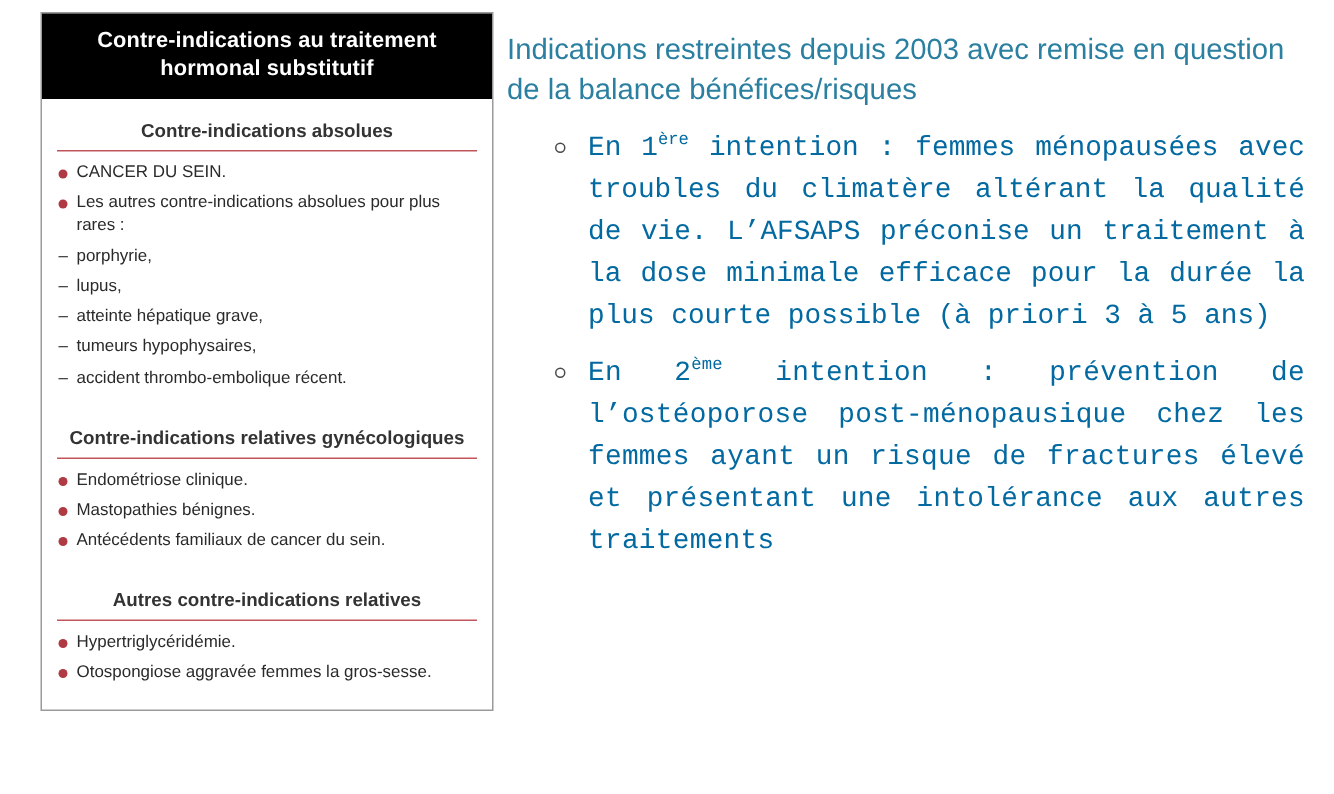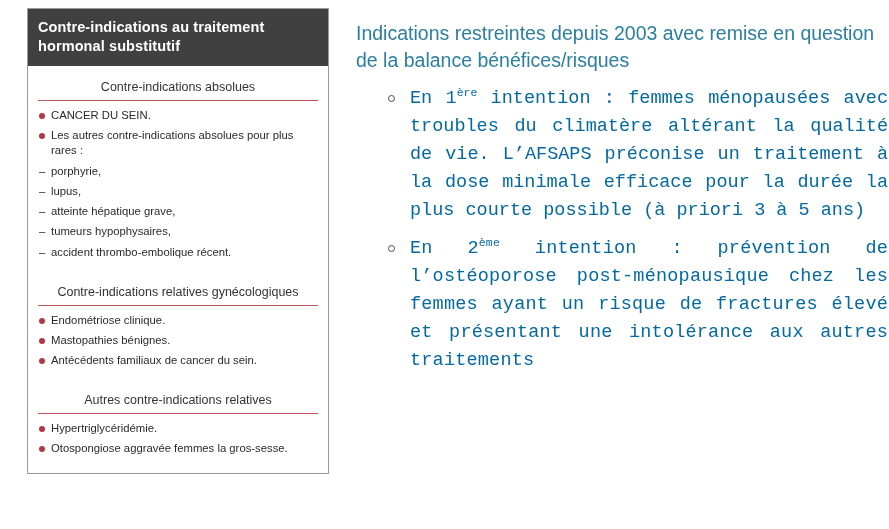--- a/index.html
+++ b/index.html
@@ -30,8 +30,9 @@
     background: #ffffff;
   }
   .panel-header {
-    background: #404040;
+    background: #000000;
     color: #ffffff;
+    text-align: center;
     font-weight: bold;
     font-size: 14.5px;
     line-height: 1.32;

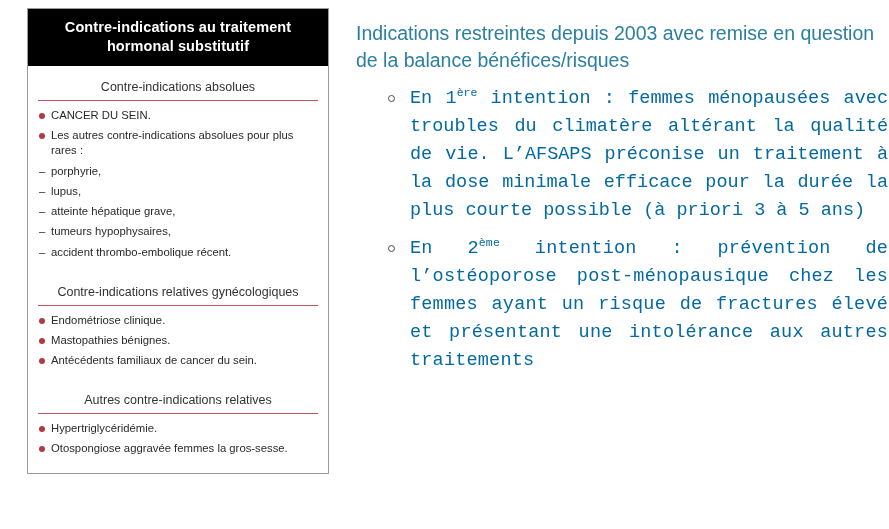--- a/index.html
+++ b/index.html
@@ -93,7 +93,7 @@
   
   .right {
     position: absolute;
-    left: 356px;
+    left: 338px;
     top: 20px;
     width: 532px;
   }

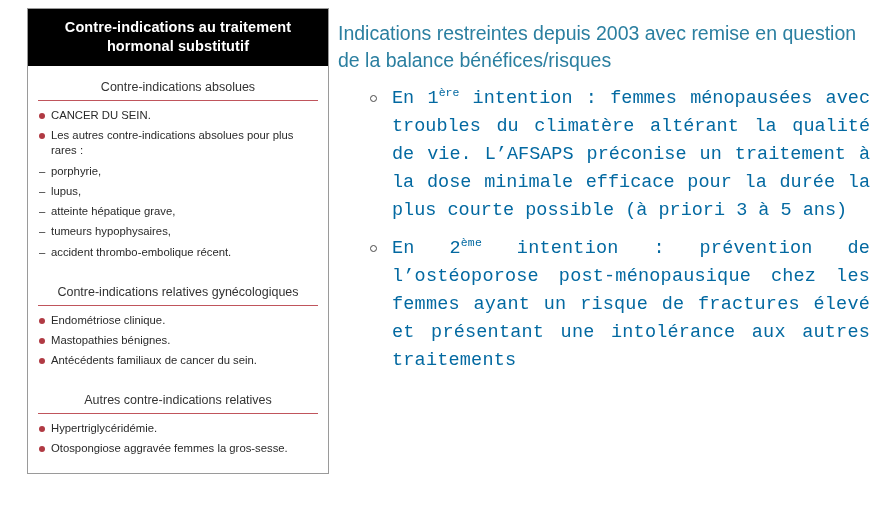--- a/index.html
+++ b/index.html
@@ -44,7 +44,7 @@
   }
   .sec-title {
     text-align: center;
-    font-weight: normal;
+    font-weight: bold;
     font-size: 12.5px;
     color: #333333;
     margin: 6px 0 4px 0;

